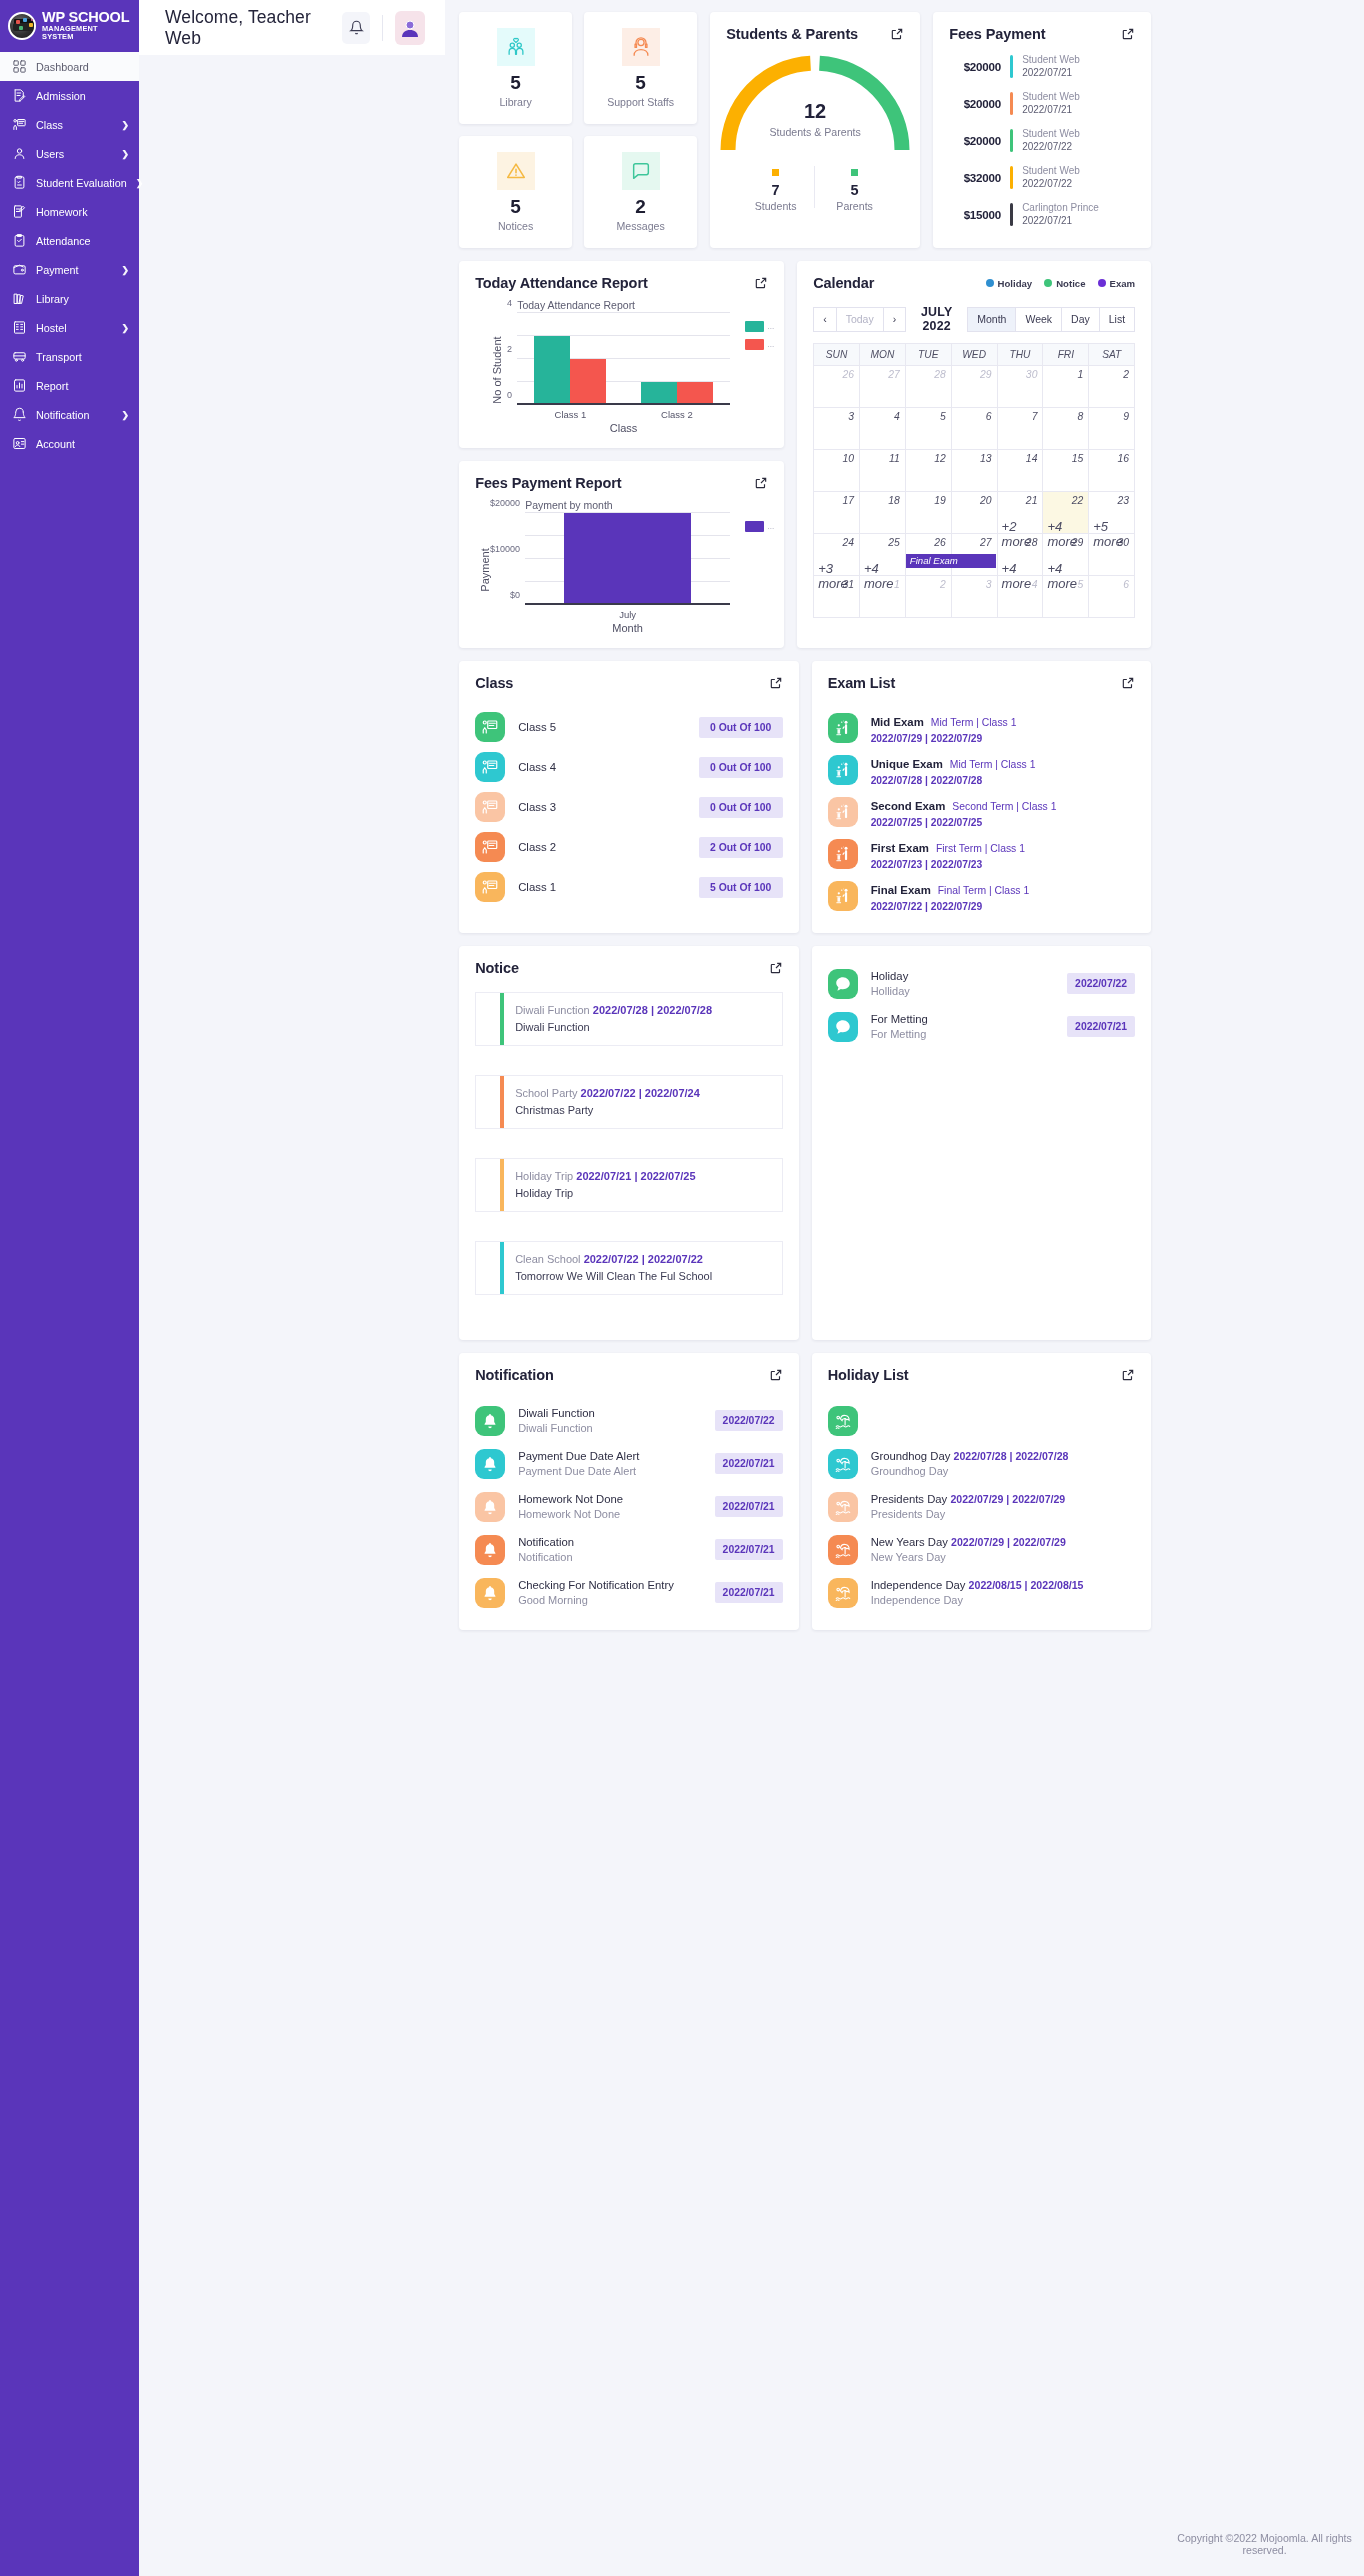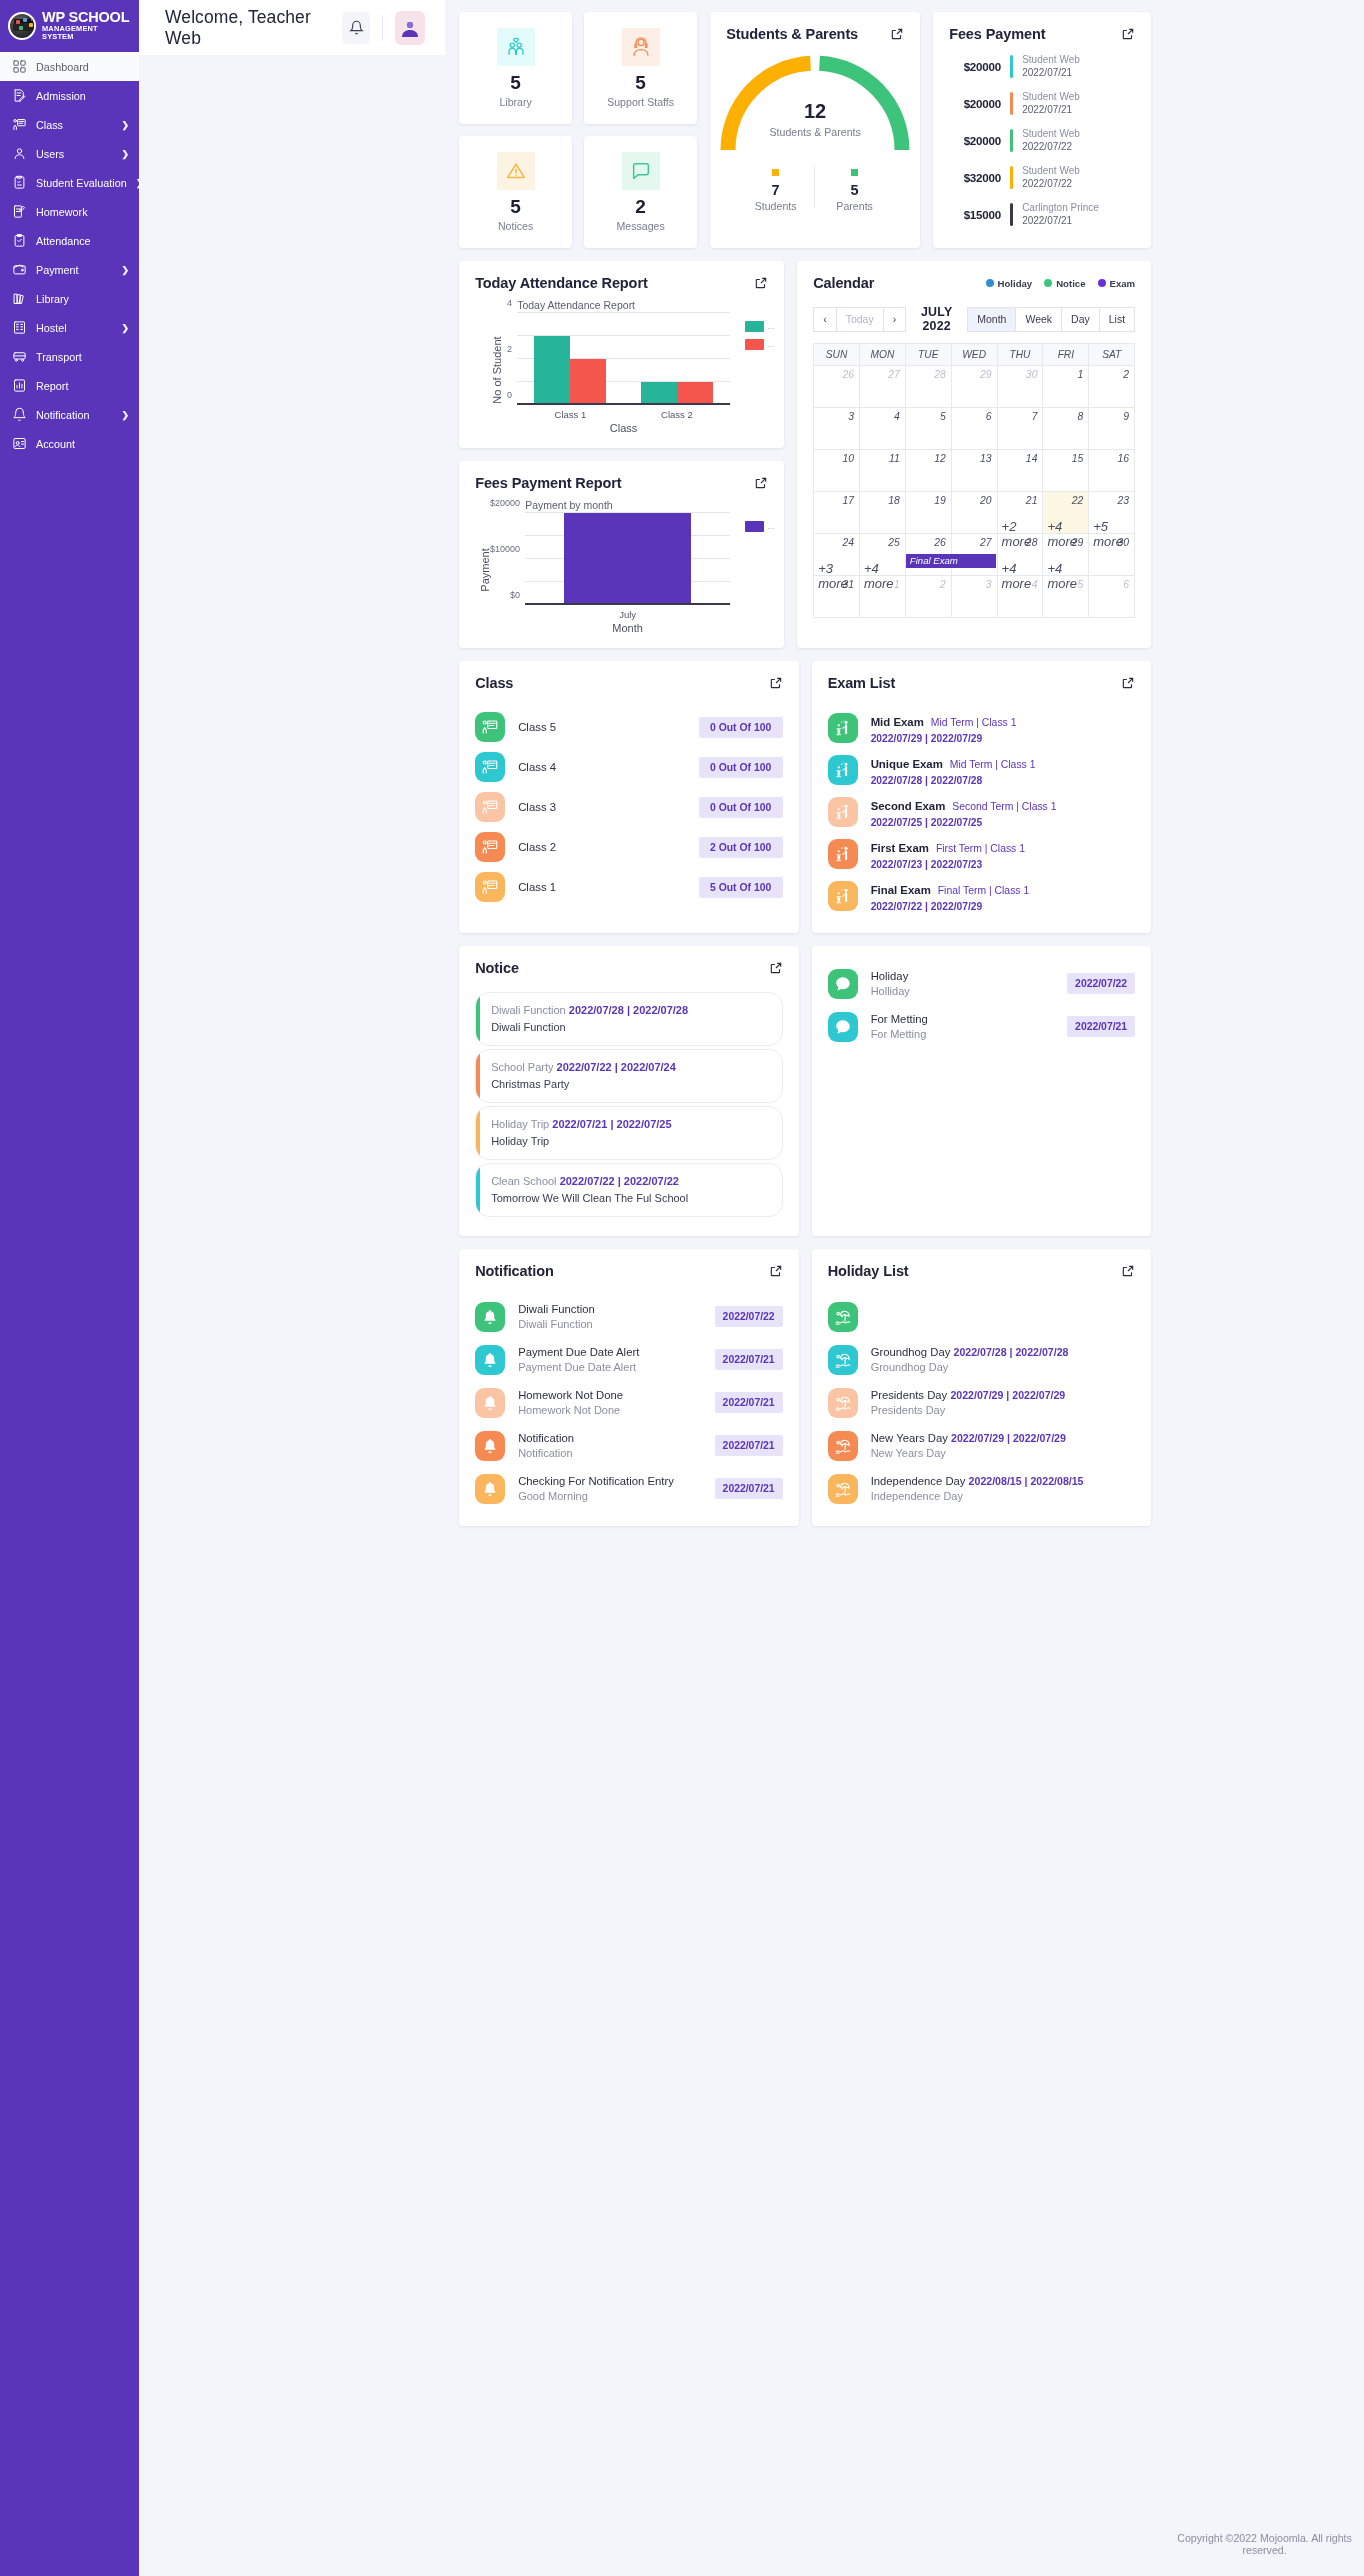--- a/index.html
+++ b/index.html
@@ -215,8 +215,9 @@
 
   
   .notice-item {
-    display: flex; border: 1px solid #ececf4; margin-bottom: 3px; border-radius: 14px;
+    display: flex; border: 1px solid #ececf4; margin-bottom: 29px; border-radius: 0;
     overflow: hidden;
+    padding-left: 24px;
   }
   .notice-bar { width: 4px; flex: 0 0 4px; }
   .notice-in { padding: 9px 11px; line-height: 1.55; }

